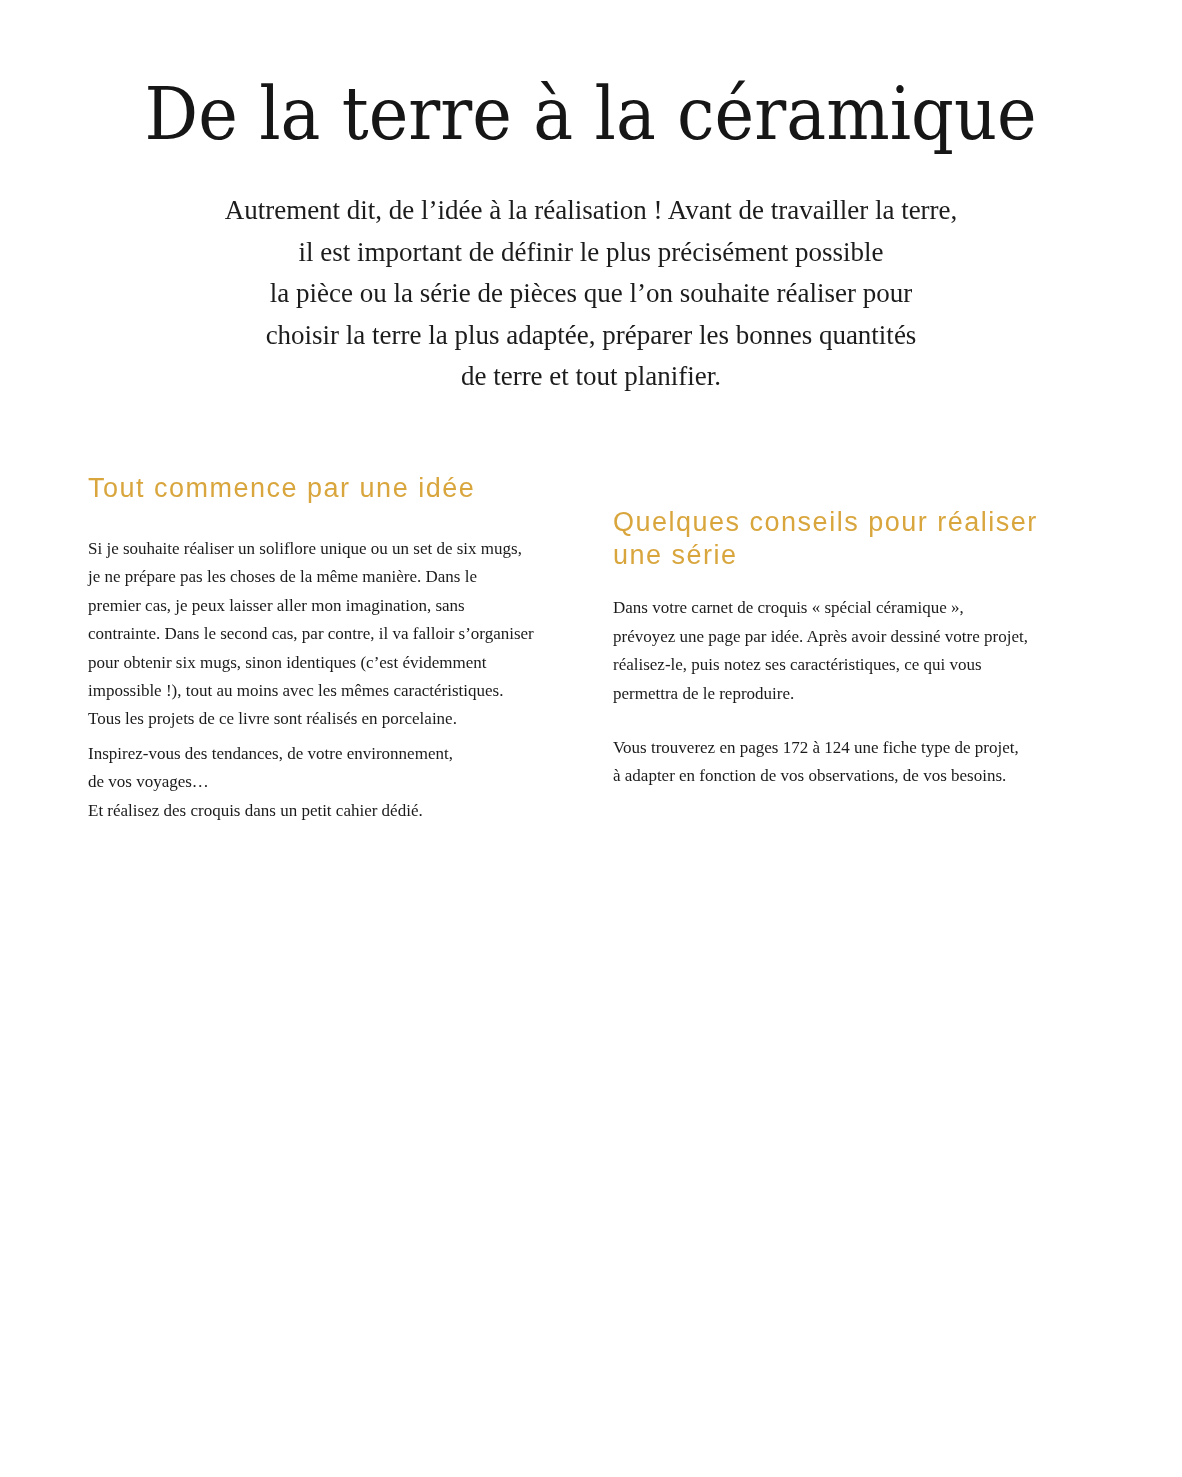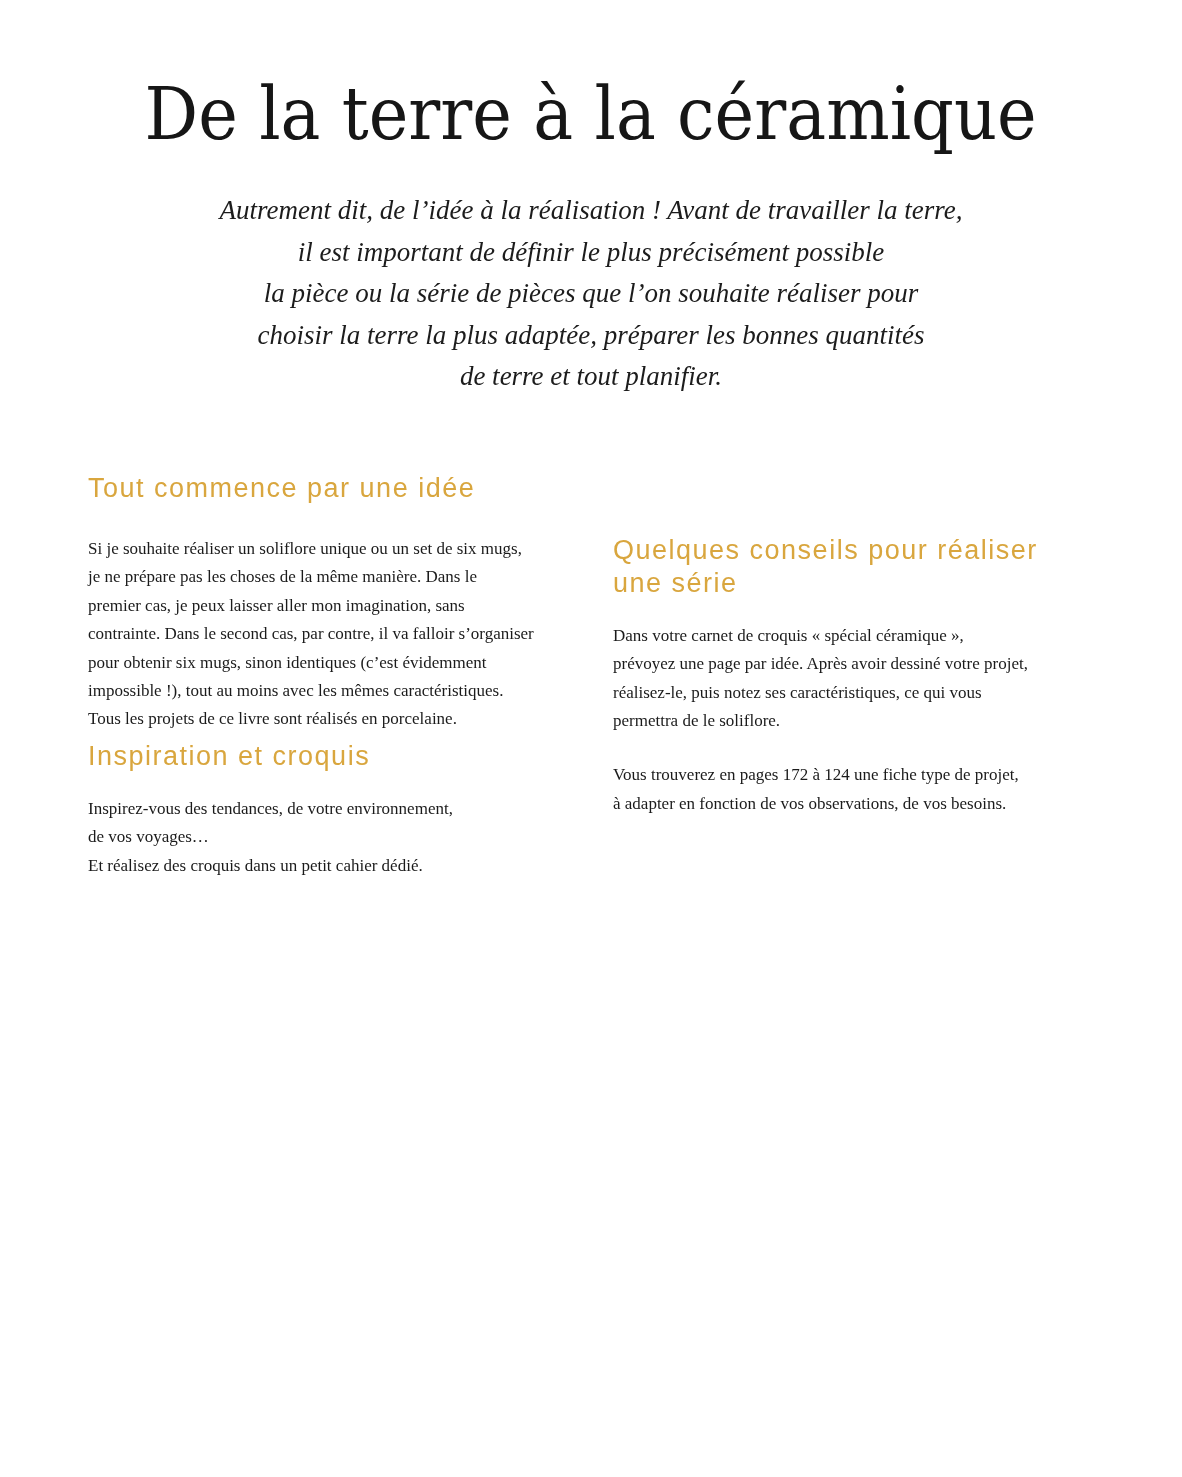--- a/index.html
+++ b/index.html
@@ -38,7 +38,6 @@
     top: 190px; left: 0; right: 0;
     text-align: center;
     font-family: "Liberation Serif", serif;
-    font-style: italic;
     font-size: 27px;
     line-height: 41.5px;
     color: #1c1c1c;

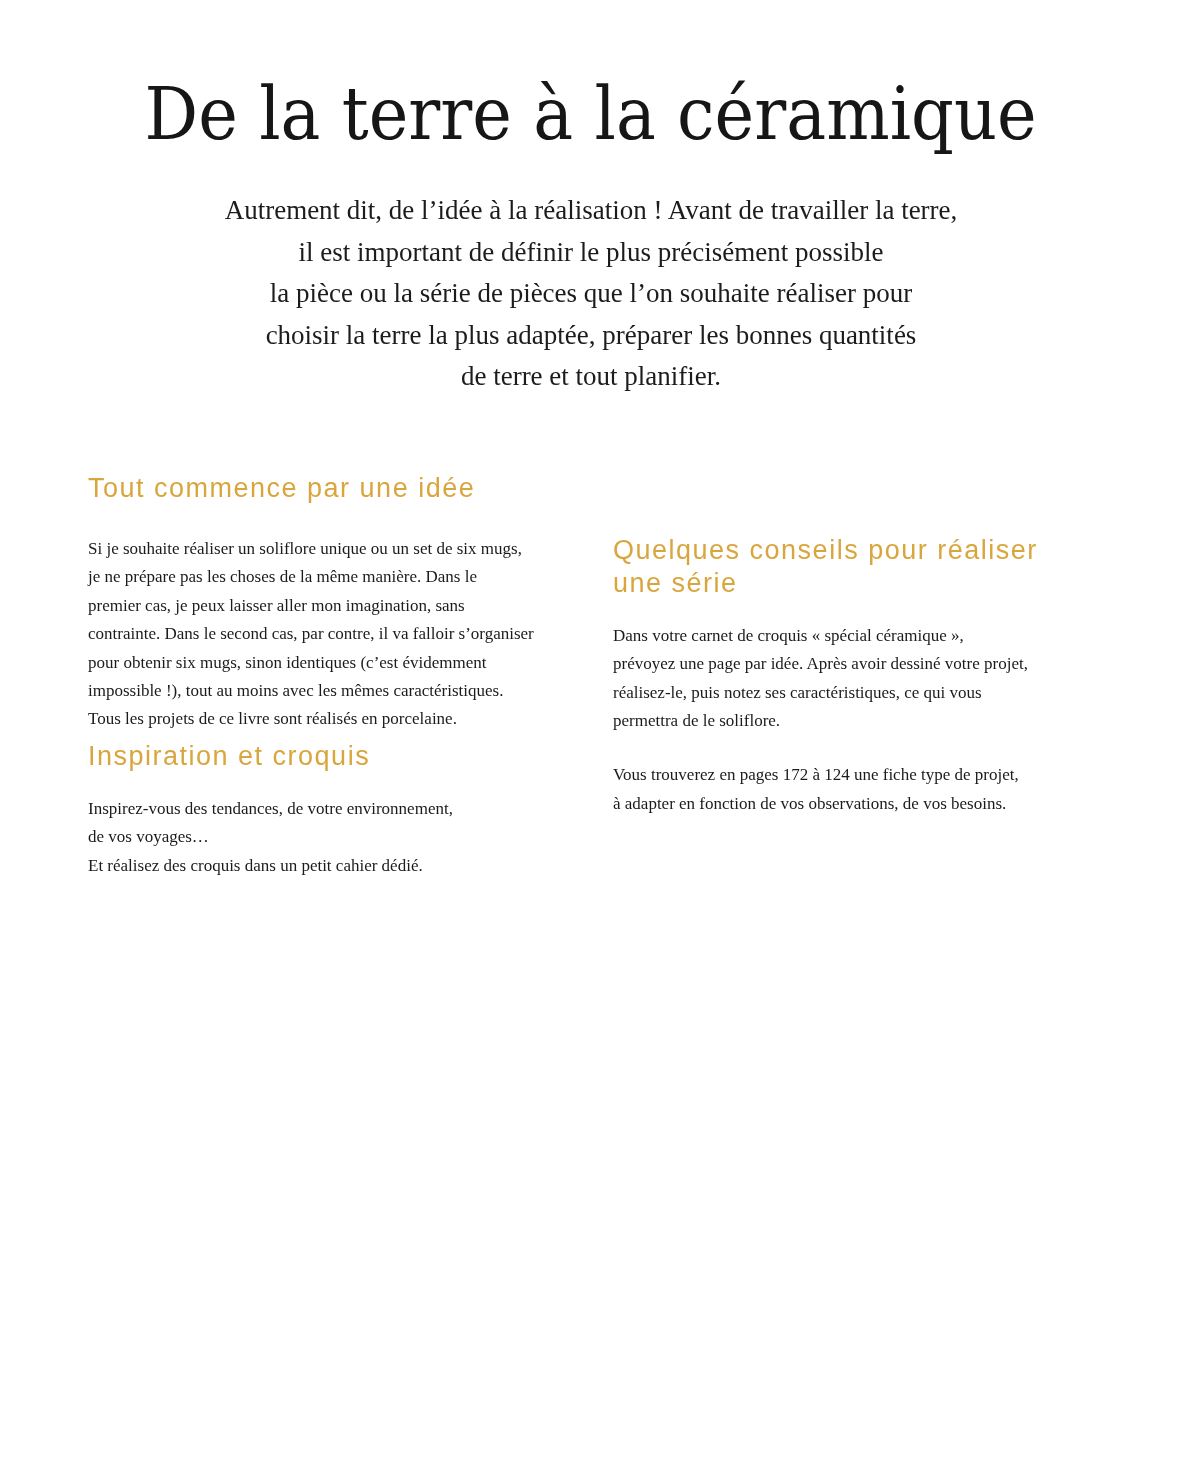--- a/index.html
+++ b/index.html
@@ -140,7 +140,7 @@
           <div>Dans votre carnet de croquis « spécial céramique »,</div>
           <div>prévoyez une page par idée. Après avoir dessiné votre projet,</div>
           <div>réalisez-le, puis notez ses caractéristiques, ce qui vous</div>
-          <div>permettra de le soliflore.</div>
+          <div>permettra de le reproduire.</div>
         </div>
       <div class="body-para para-2">
           <div>Vous trouverez en pages 172 à 124 une fiche type de projet,</div>

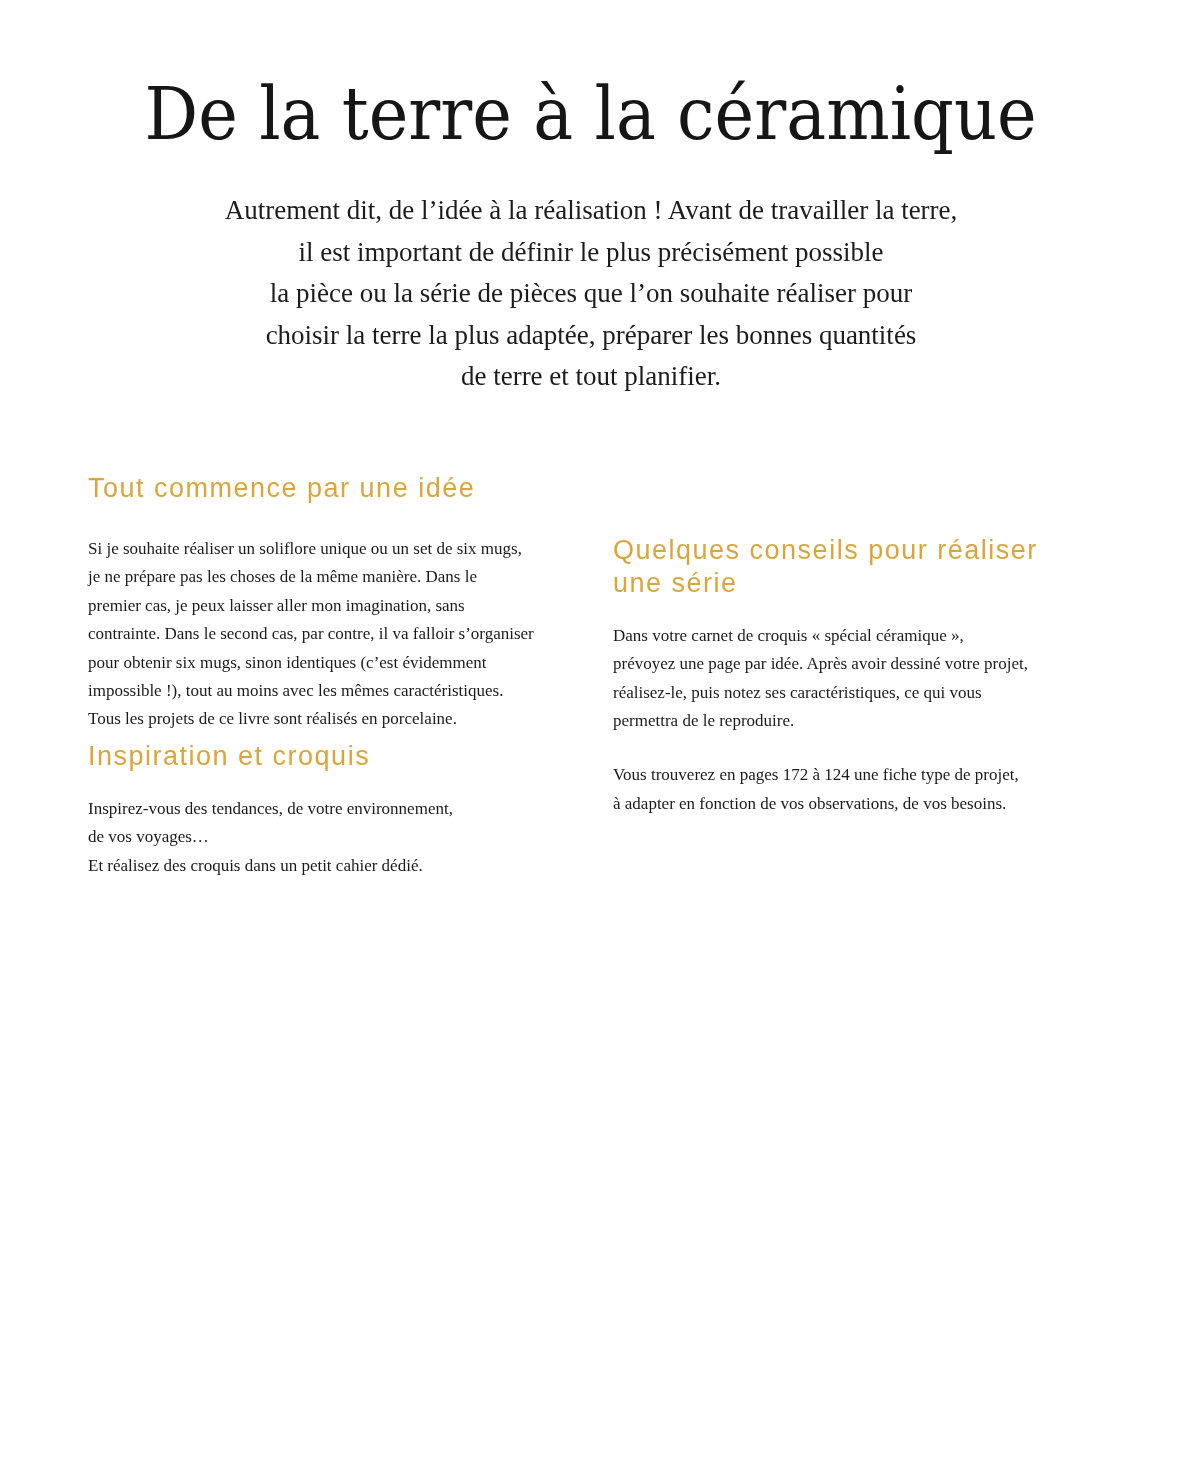--- a/index.html
+++ b/index.html
@@ -123,7 +123,6 @@
           <div>impossible !), tout au moins avec les mêmes caractéristiques.</div>
           <div>Tous les projets de ce livre sont réalisés en porcelaine.</div>
         </div>
-      <h3 class="section-heading heading-2">Inspiration et croquis</h3>
       <div class="body-para para-2">
           <div>Inspirez-vous des tendances, de votre environnement,</div>
           <div>de vos voyages…</div>

